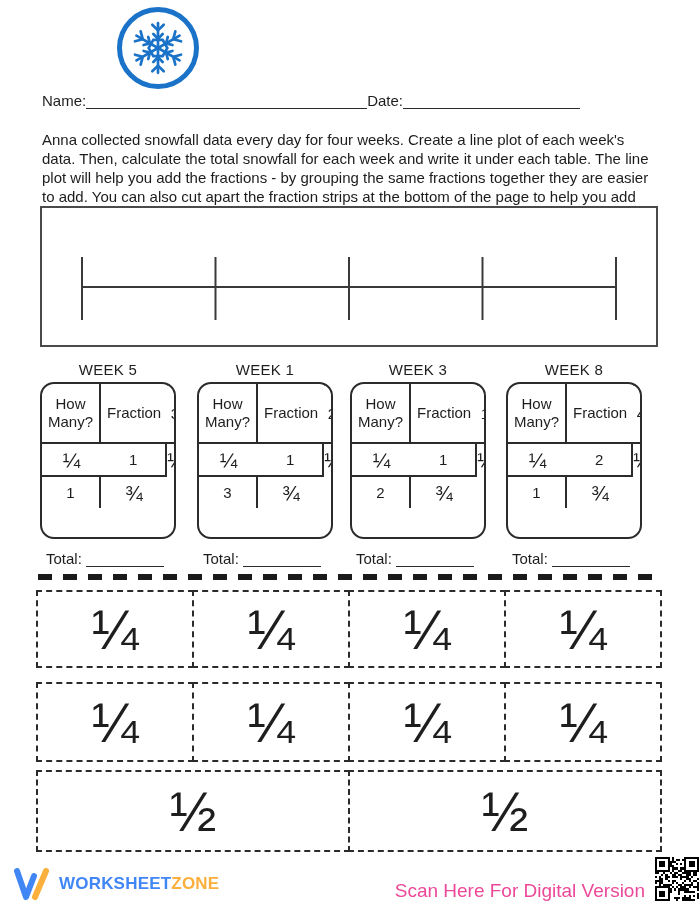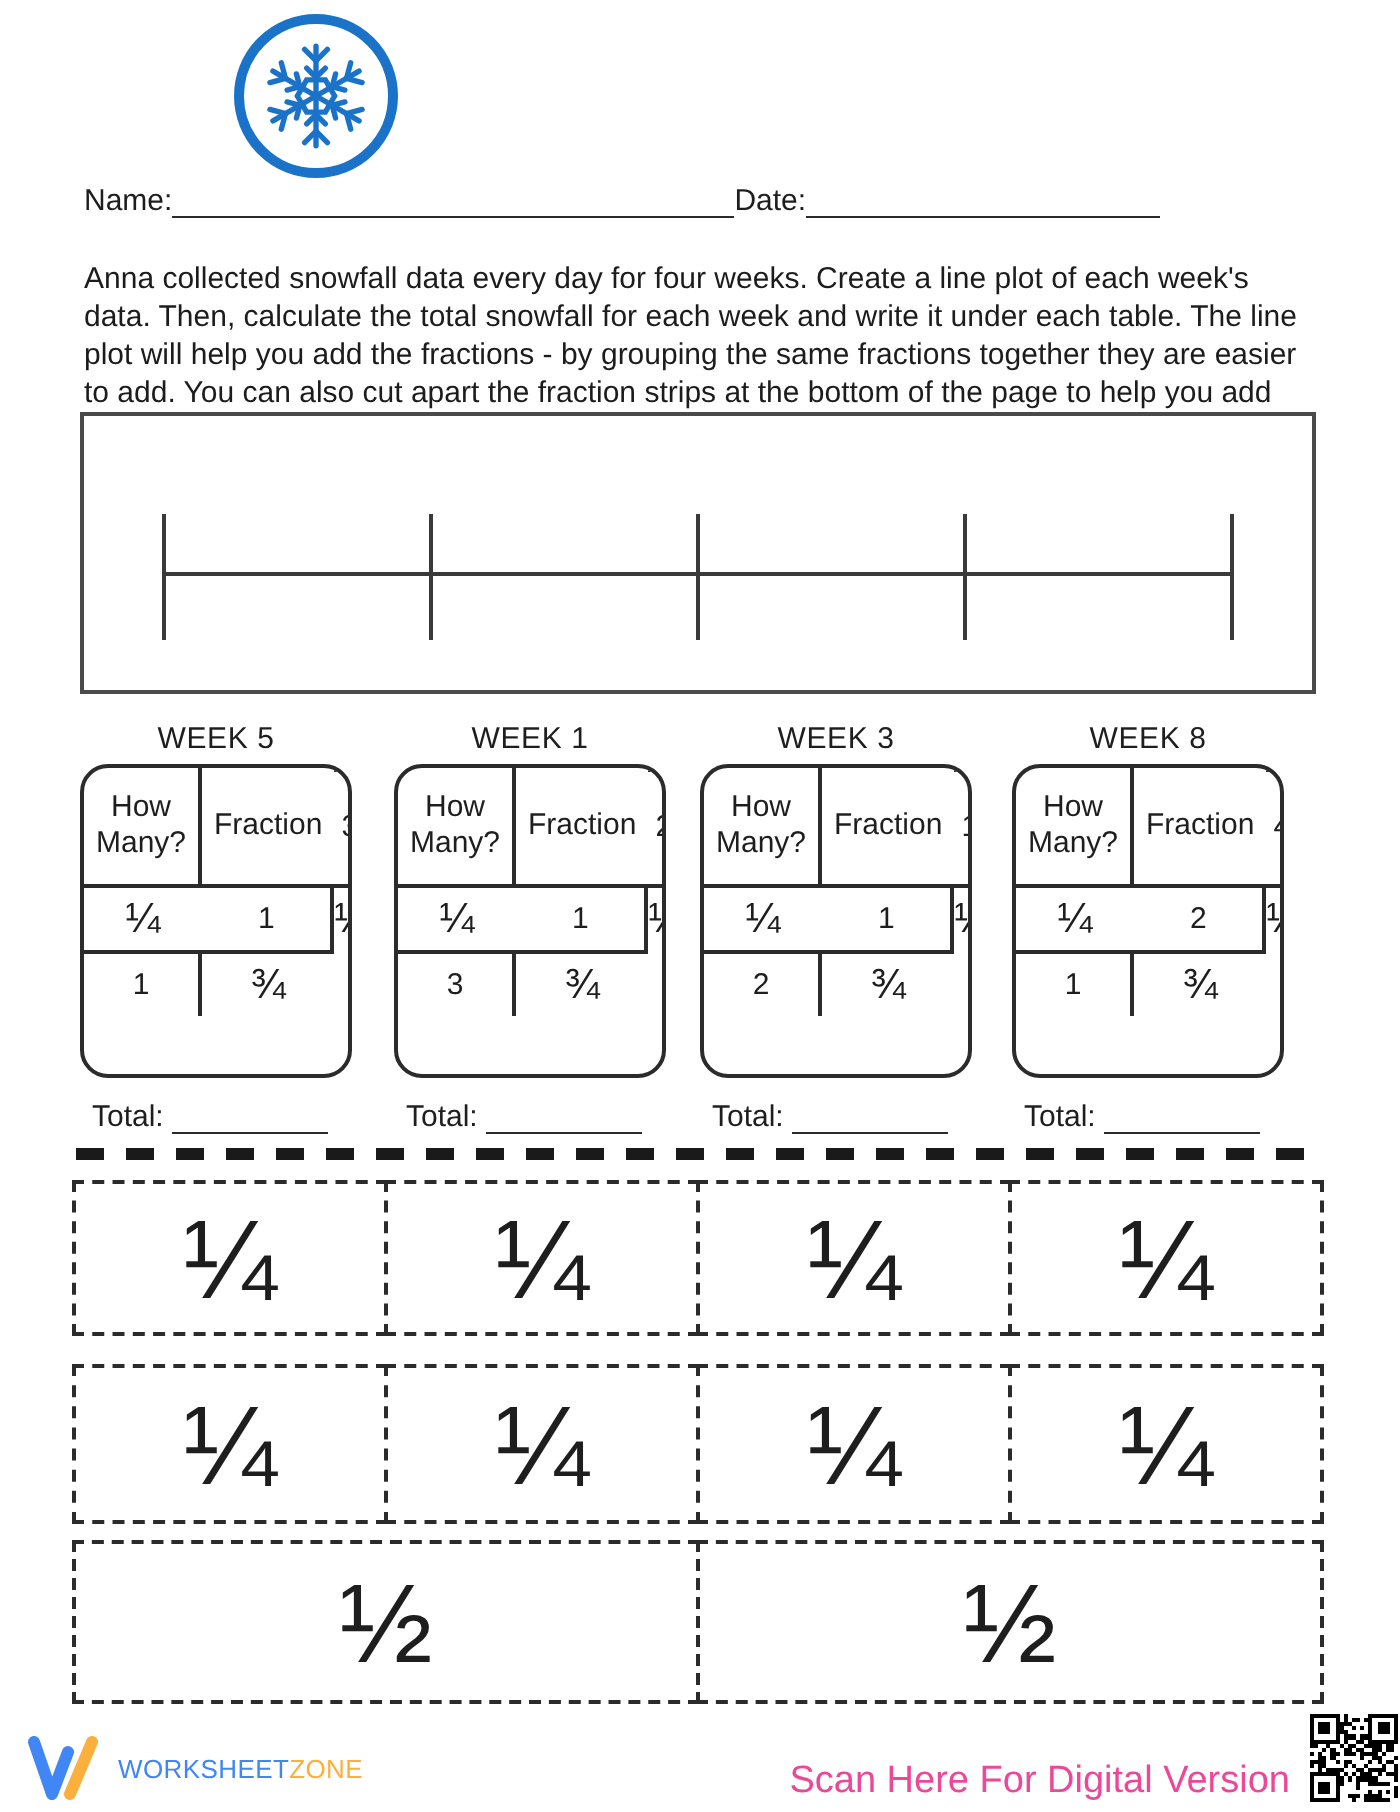--- a/index.html
+++ b/index.html
@@ -64,7 +64,7 @@
 
   
   .footer-logo { position:absolute; left:13px; top:868px; display:flex; align-items:center; }
-  .logo-text { font-size:13px; font-weight:400; letter-spacing:0.2px; margin-left:6px; }
+  .logo-text { font-size:17px; font-weight:700; letter-spacing:0.2px; margin-left:6px; }
   .logo-blue { color:#4186f5; }
   .logo-orange { color:#fbaf3c; }
   .scan-text { position:absolute; right:55px; top:880px; font-size:19px; color:#ec4899; }

